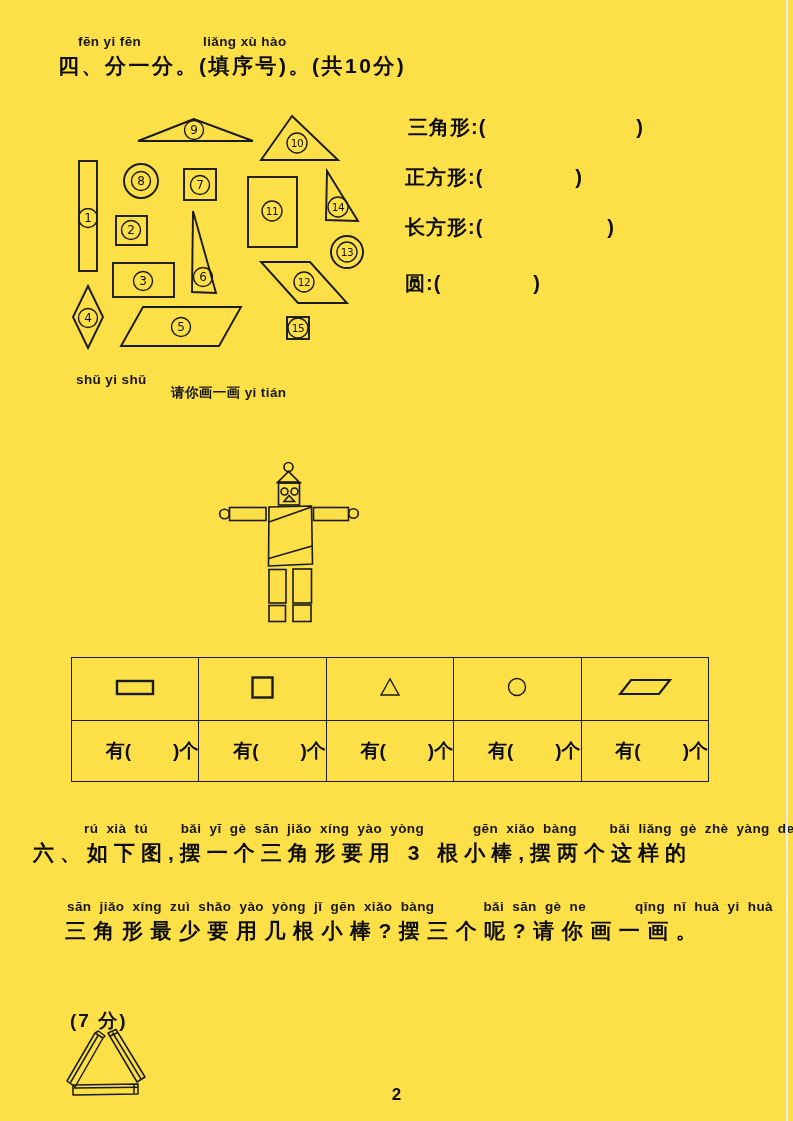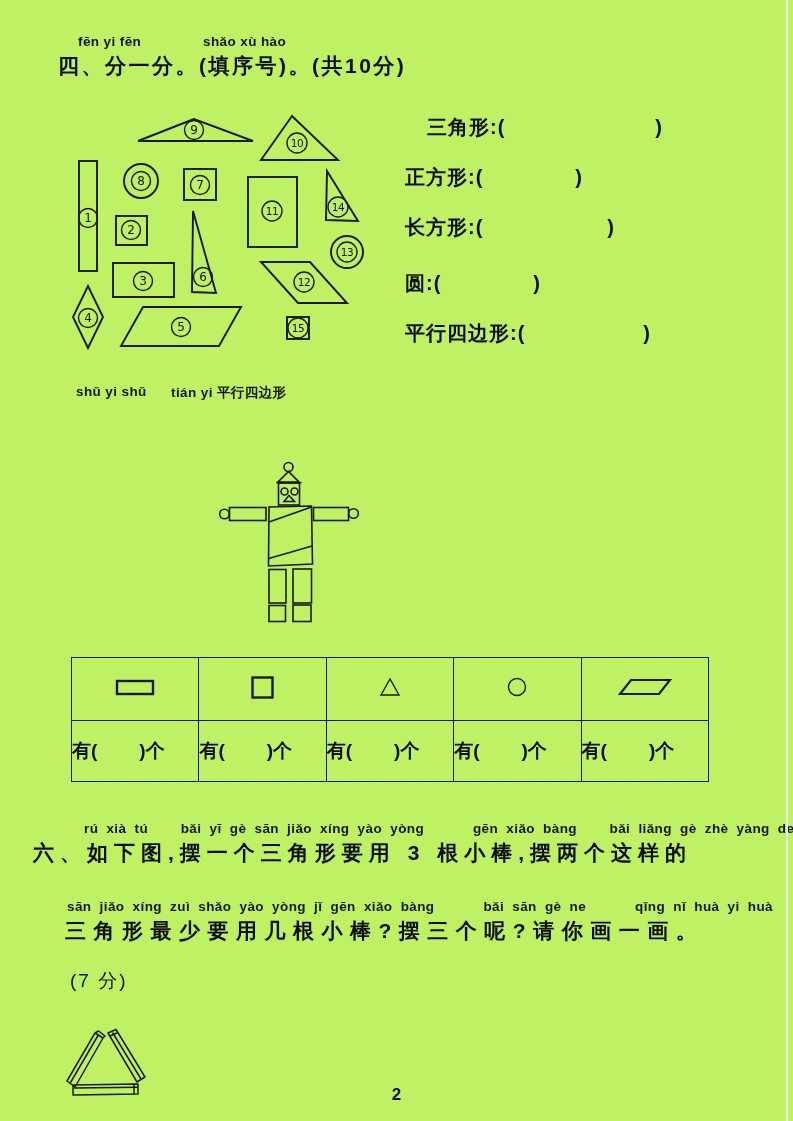--- a/index.html
+++ b/index.html
@@ -4,7 +4,7 @@
 <style>
   html,body{margin:0;padding:0;background:#d8d8d8;}
   .page{
-    position:relative;width:793px;height:1121px;background:#bef264;
+    position:relative;width:793px;height:1121px;background:#fde047;
     font-family:"Liberation Sans","DejaVu Sans",sans-serif;color:#111;
     overflow:hidden;margin:0 auto;
   }

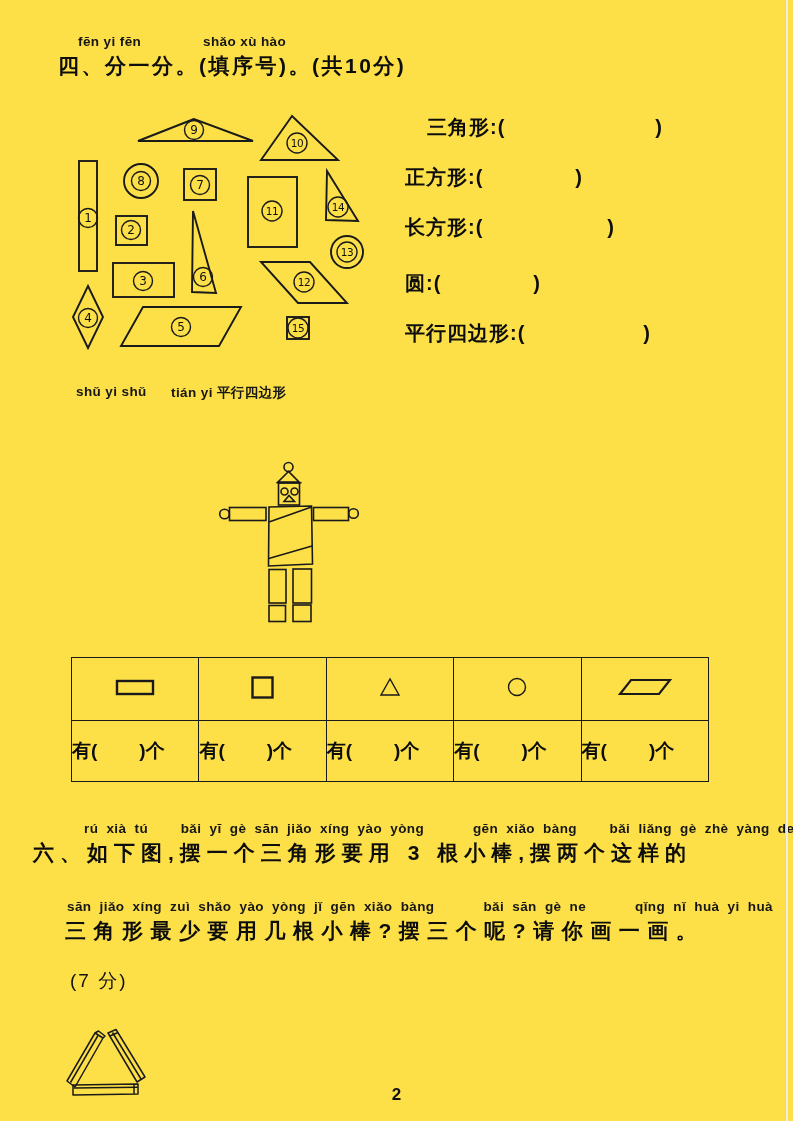--- a/index.html
+++ b/index.html
@@ -49,7 +49,7 @@
 <div class="page">
 
   <span class="abs pinyin" style="left:78px;top:34px;">fēn yi fēn</span>
-  <span class="abs pinyin" style="left:203px;top:34px;">shǎo xù hào</span>
+  <span class="abs pinyin" style="left:203px;top:34px;">liǎng xù hào</span>
   <div class="abs sec-title" style="left:34px;top:52px;">四、分一分。(填序号)。(共10分)</div>
 
   <svg class="abs" style="left:60px;top:100px;" width="345" height="255" viewBox="60 100 345 255">

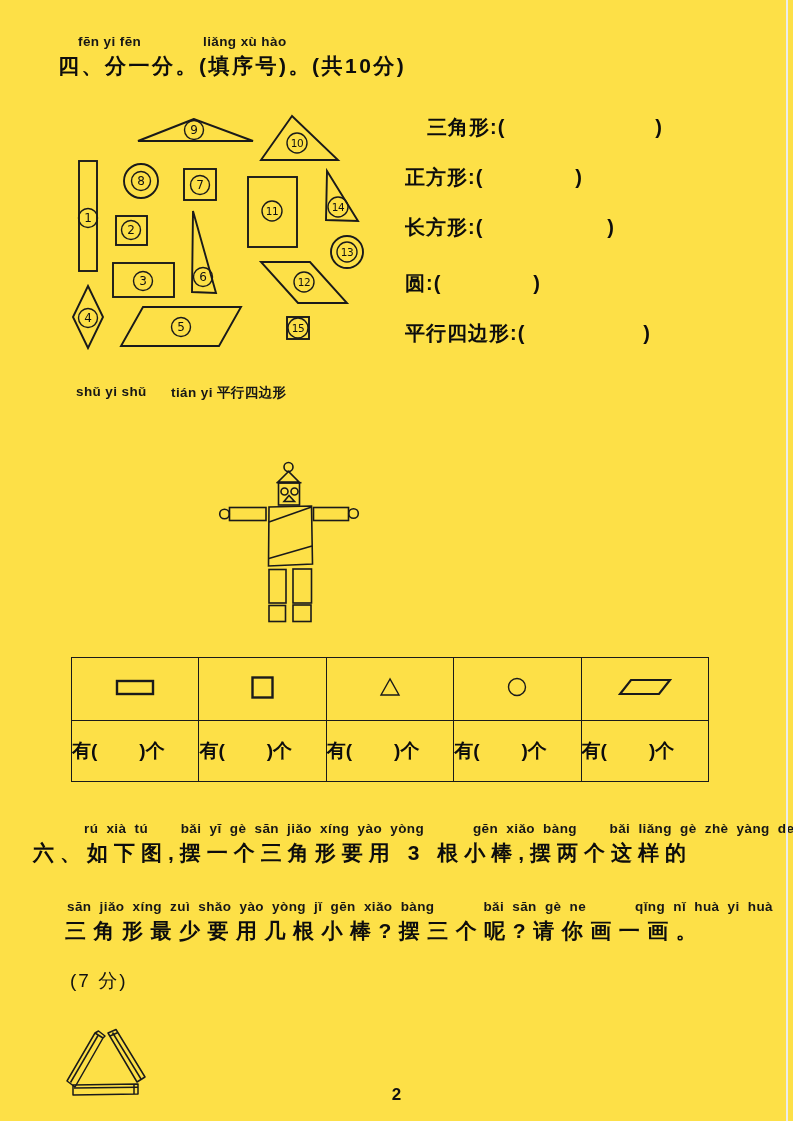--- a/index.html
+++ b/index.html
@@ -106,7 +106,7 @@
     </g>
   </svg>
 
-  <div class="abs answer-row" style="left:427px;top:114px;text-align:right;">
+  <div class="abs answer-row" style="left:408px;top:114px;text-align:right;">
     <span>三角形:(</span><span class="blank b0"></span><span>)</span>
   </div>
   <div class="abs answer-row" style="left:405px;top:164px;">

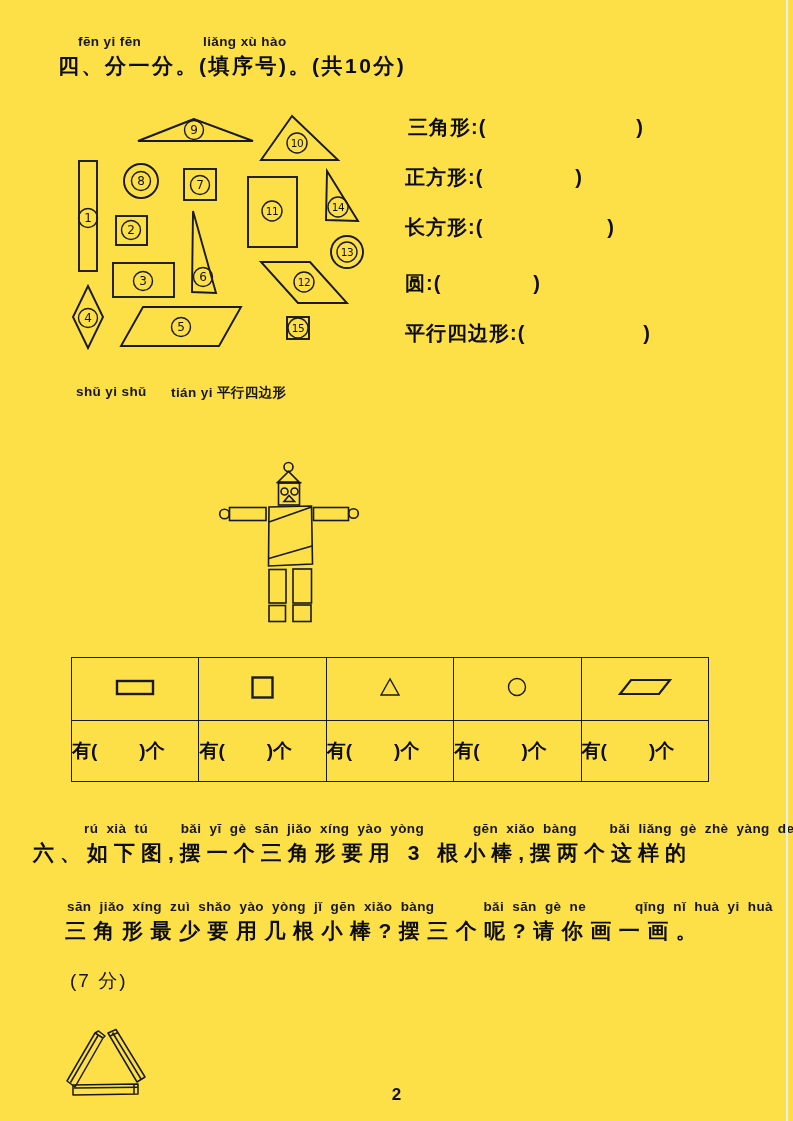--- a/index.html
+++ b/index.html
@@ -118,9 +118,6 @@
   <div class="abs answer-row" style="left:405px;top:270px;">
     <span>圆:(</span><span class="blank b3"></span><span>)</span>
   </div>
-  <div class="abs answer-row" style="left:405px;top:320px;">
-    <span>平行四边形:(</span><span class="blank b4"></span><span>)</span>
-  </div>
 
   <span class="abs pinyin" style="left:76px;top:384px;">shǔ yi shǔ</span>
   <span class="abs pinyin" style="left:171px;top:384px;">tián yi 平行四边形</span>

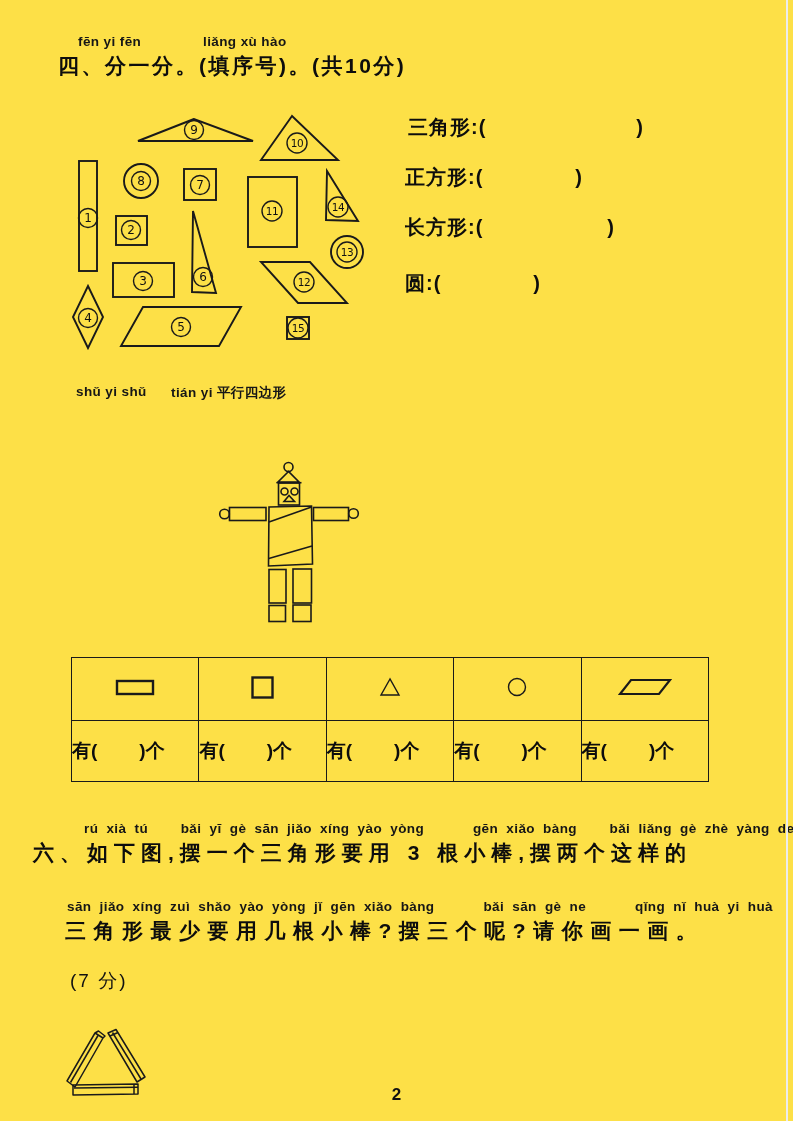--- a/index.html
+++ b/index.html
@@ -119,7 +119,7 @@
     <span>圆:(</span><span class="blank b3"></span><span>)</span>
   </div>
 
-  <span class="abs pinyin" style="left:76px;top:384px;">shǔ yi shǔ</span>
+  <span class="abs pinyin" style="left:76px;top:372px;">shǔ yi shǔ</span>
   <span class="abs pinyin" style="left:171px;top:384px;">tián yi 平行四边形</span>
 
   <svg class="abs" style="left:215px;top:448px;" width="150" height="182" viewBox="215 448 150 182">

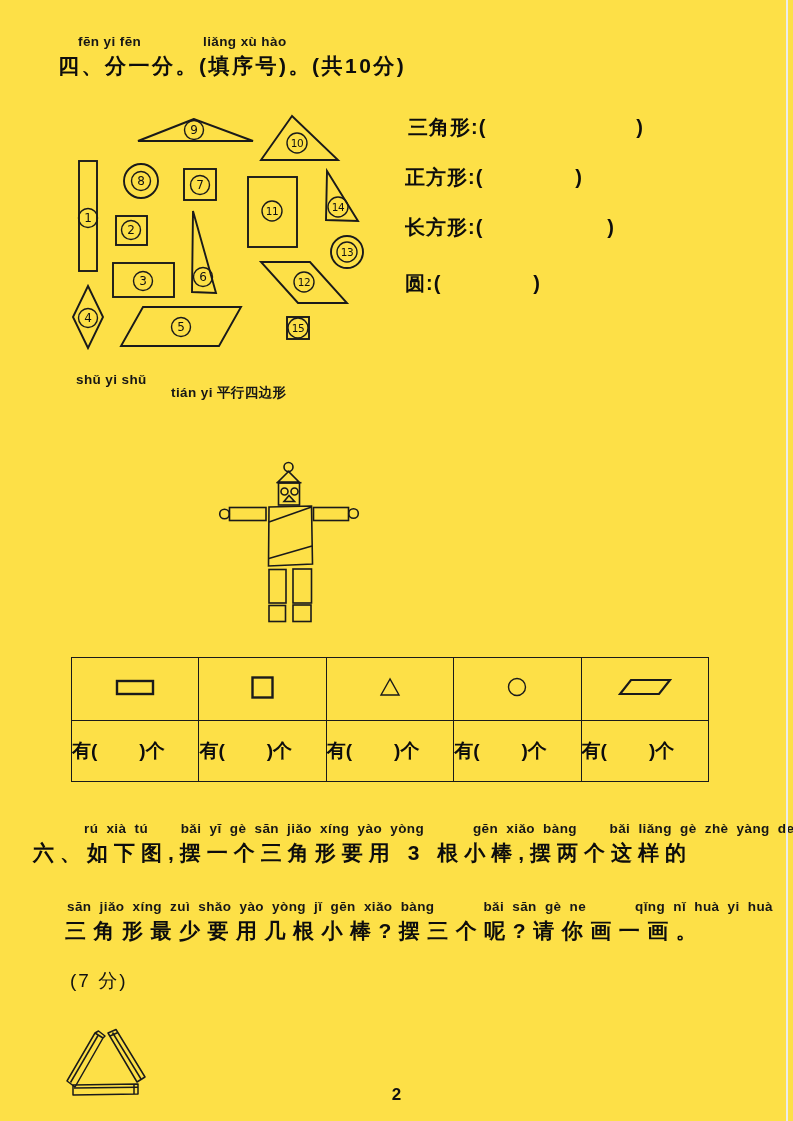--- a/index.html
+++ b/index.html
@@ -120,7 +120,7 @@
   </div>
 
   <span class="abs pinyin" style="left:76px;top:372px;">shǔ yi shǔ</span>
-  <span class="abs pinyin" style="left:171px;top:384px;">tián yi 平行四边形</span>
+  <span class="abs pinyin" style="left:171px;top:384px;">请你画一画 yi tián</span>
 
   <svg class="abs" style="left:215px;top:448px;" width="150" height="182" viewBox="215 448 150 182">
     <g class="ln" stroke-width="1.6">

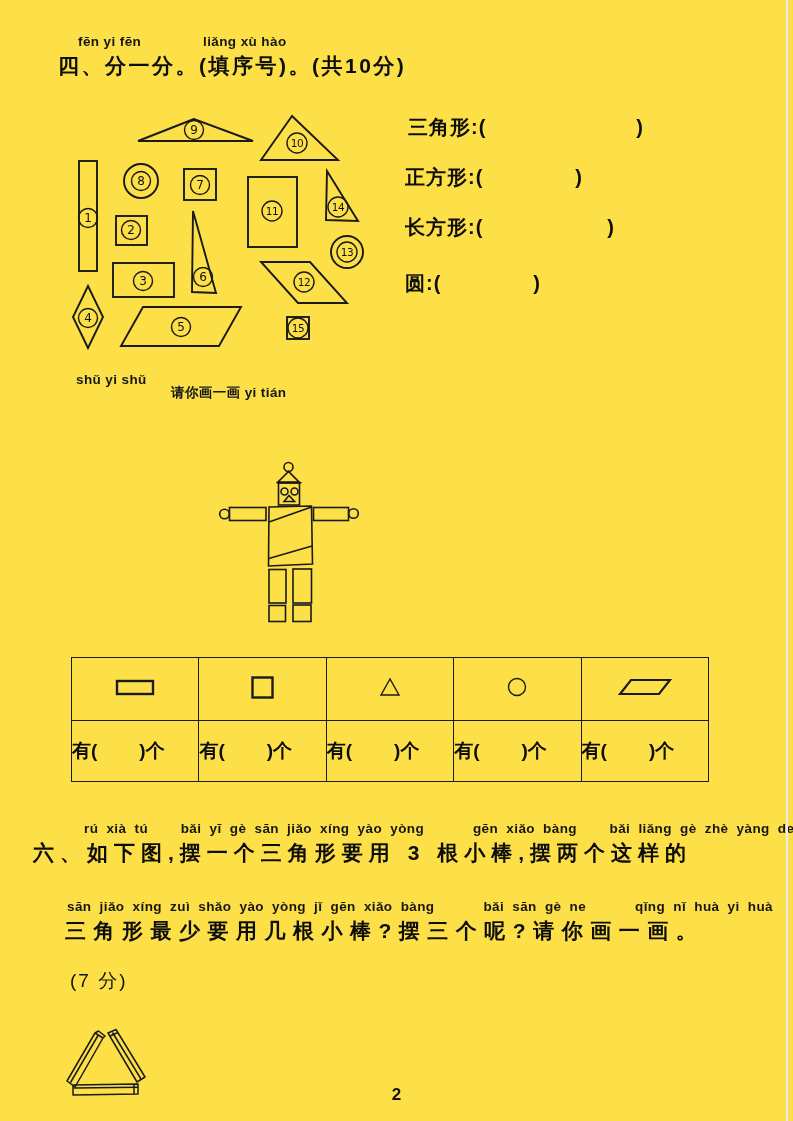--- a/index.html
+++ b/index.html
@@ -25,7 +25,7 @@
   .ls2{letter-spacing:7.5px;}
   .score{font-size:19px;font-weight:400;letter-spacing:2px;}
   table.count-table{
-    border-collapse:collapse;table-layout:fixed;width:638px;
+    border-collapse:collapse;table-layout:fixed;width:638px;text-align:right;
   }
   table.count-table td{
     border:1.7px solid #1a1a1a;padding:0;vertical-align:middle;

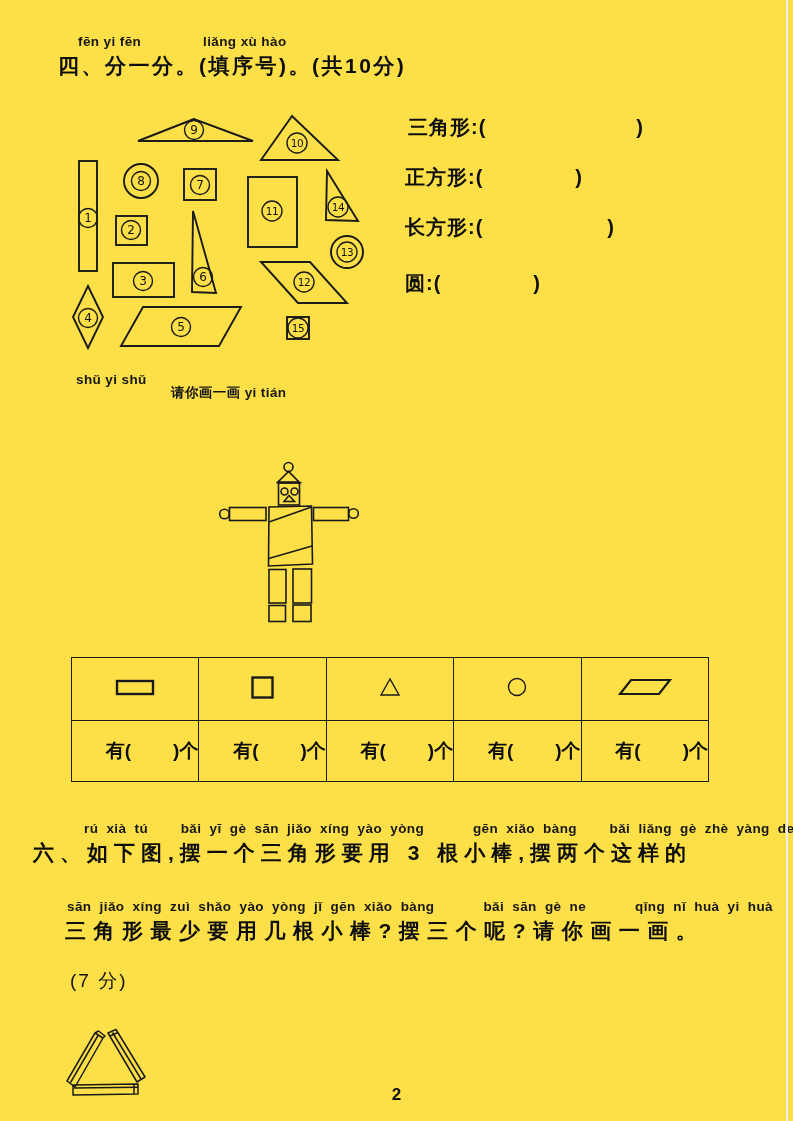--- a/index.html
+++ b/index.html
@@ -23,7 +23,7 @@
   .hanzi-line{font-size:21px;font-weight:700;color:#0d0d0d;white-space:pre;}
   .ls1{letter-spacing:6px;}
   .ls2{letter-spacing:7.5px;}
-  .score{font-size:19px;font-weight:400;letter-spacing:2px;}
+  .score{font-size:19px;font-weight:700;letter-spacing:2px;margin-top:40px;}
   table.count-table{
     border-collapse:collapse;table-layout:fixed;width:638px;text-align:right;
   }

